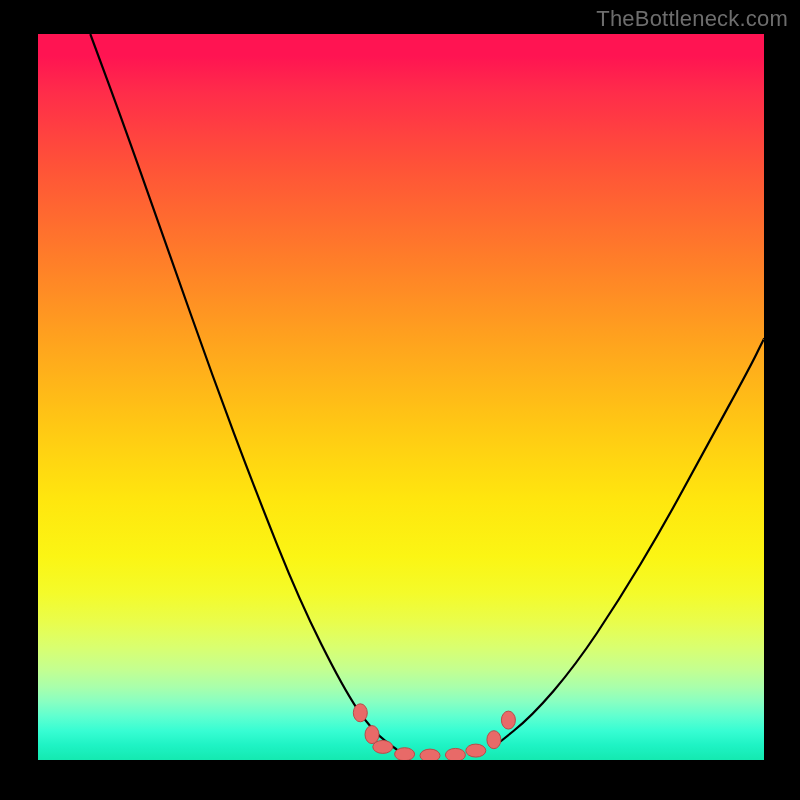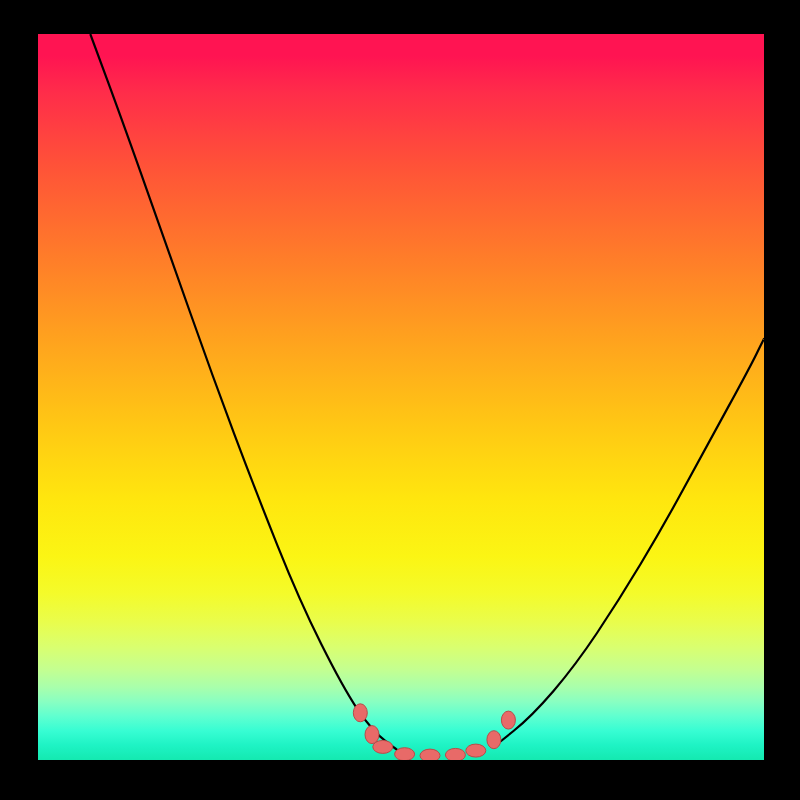--- a/index.html
+++ b/index.html
@@ -78,6 +78,7 @@
 <body>
 
 <div class="frame">
+  <div class="watermark">TheBottleneck.com</div>
 
   <div class="plot-area">
     <div class="gradient-bg"></div>

